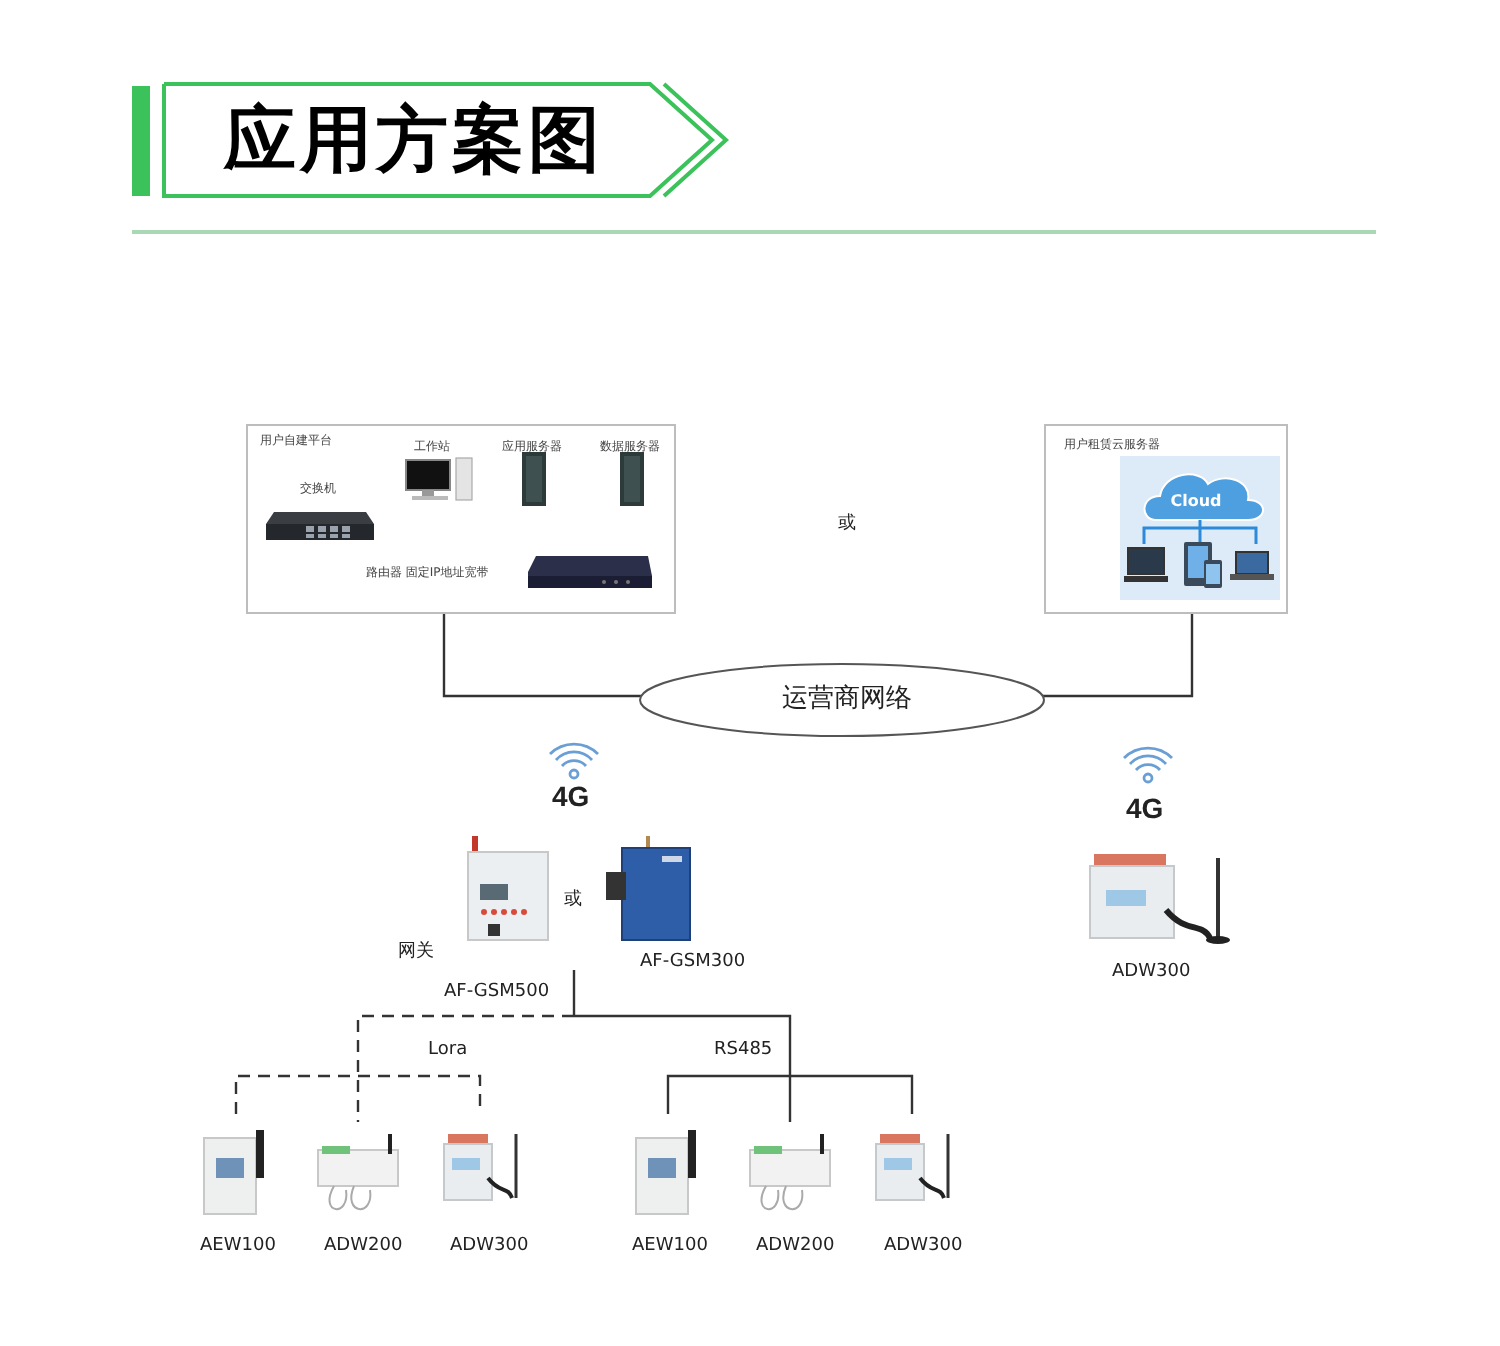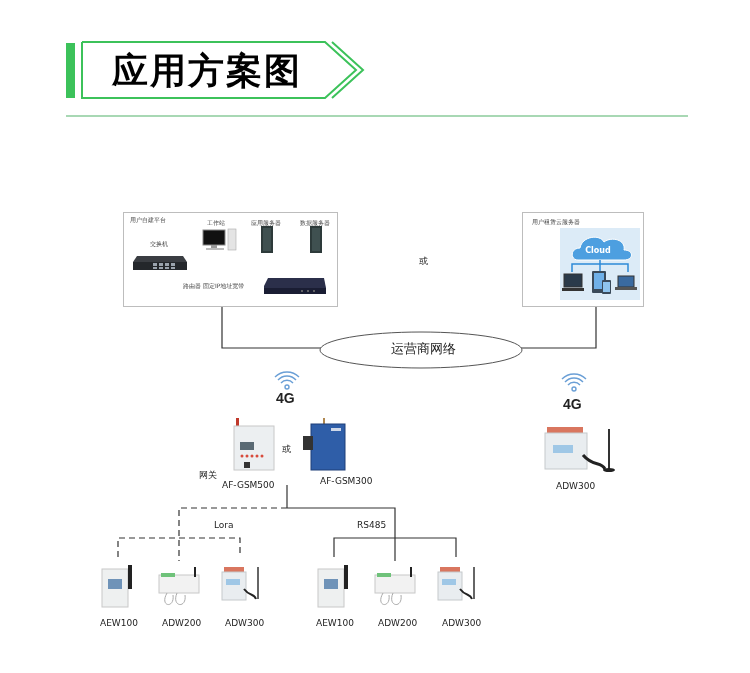--- a/index.html
+++ b/index.html
@@ -170,7 +170,7 @@
   <rect x="2" y="18" width="10" height="14" fill="#333"></rect>
   <rect x="30" y="10" width="10" height="3" fill="#cfd8e8"></rect>
 </svg>
-<div class="abs lbl" style="left:222px;top:480px;">AF-GSM500</div>
+<div class="abs lbl" style="left:222px;top:491px;">AF-GSM500</div>
 <div class="abs lbl" style="left:320px;top:476px;">AF-GSM300</div>
 
 <svg class="abs" style="left:543px;top:425px;" width="80" height="50">

